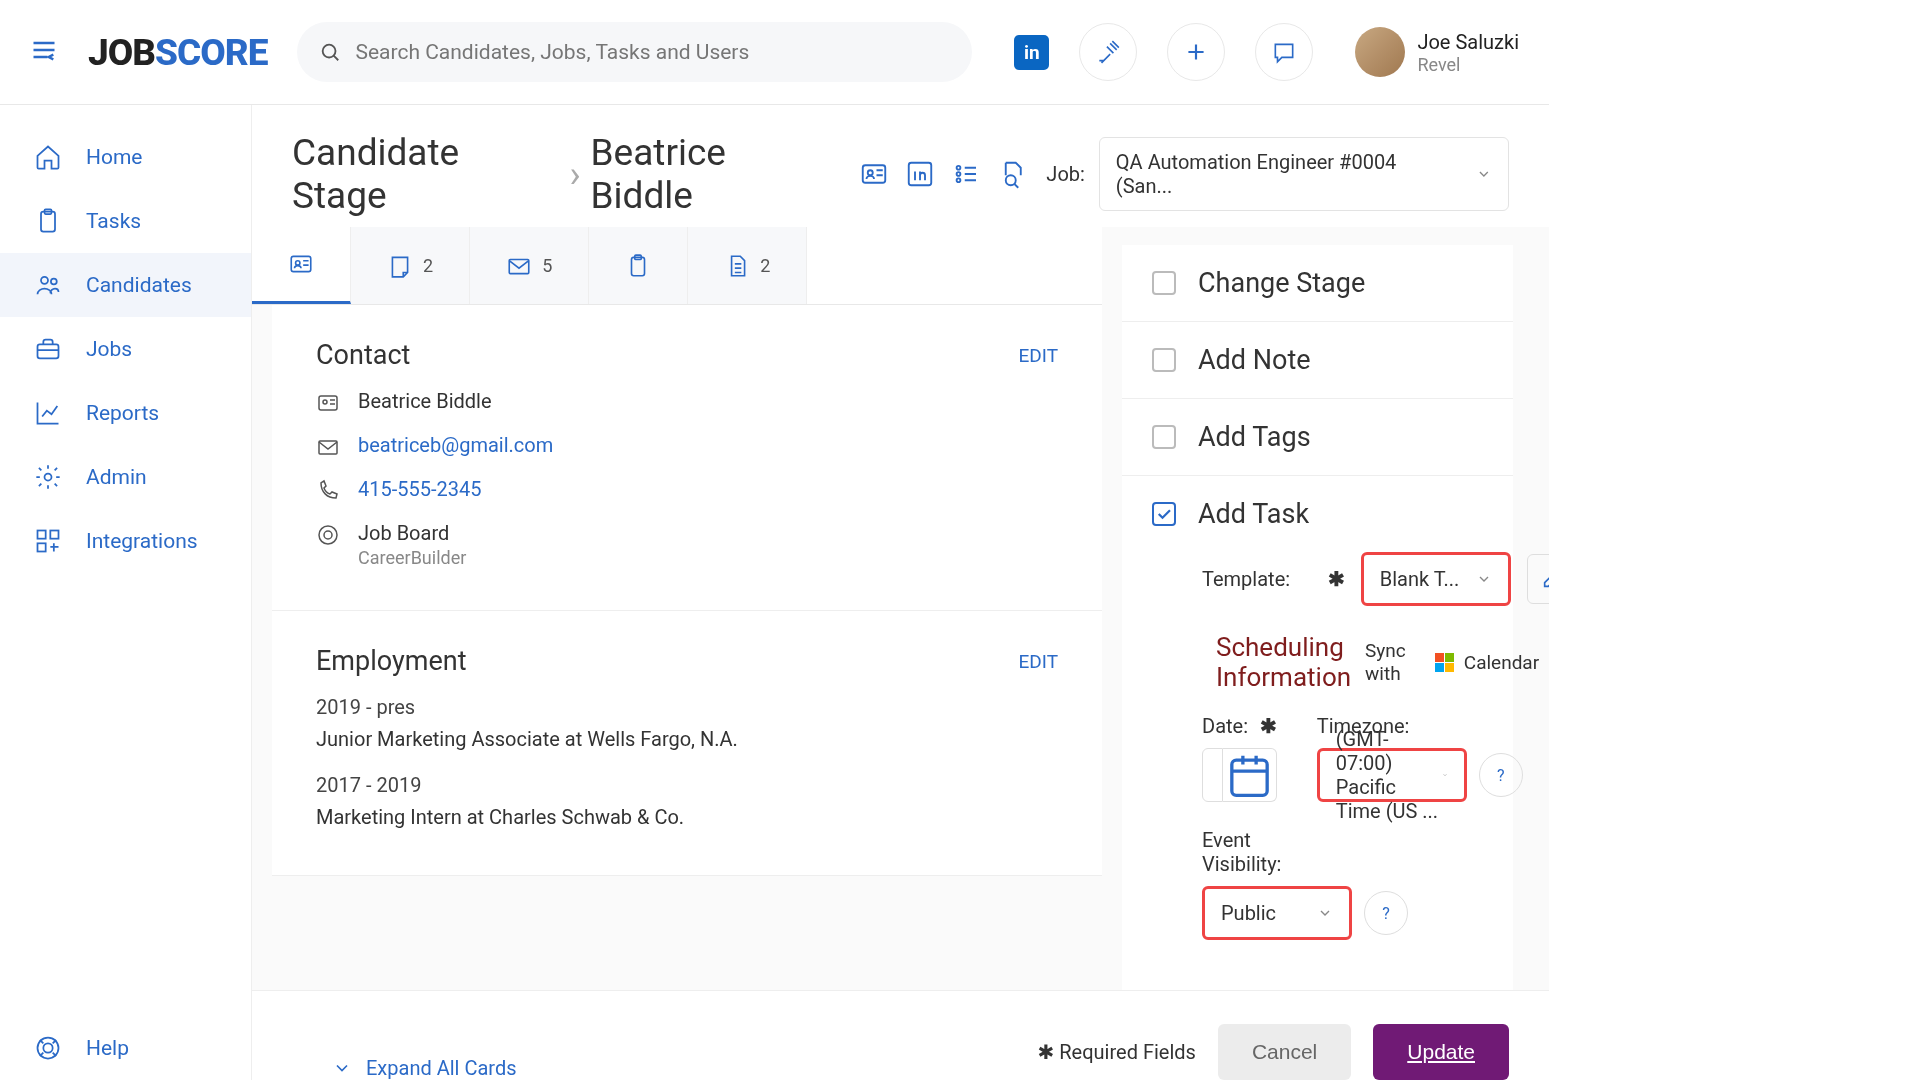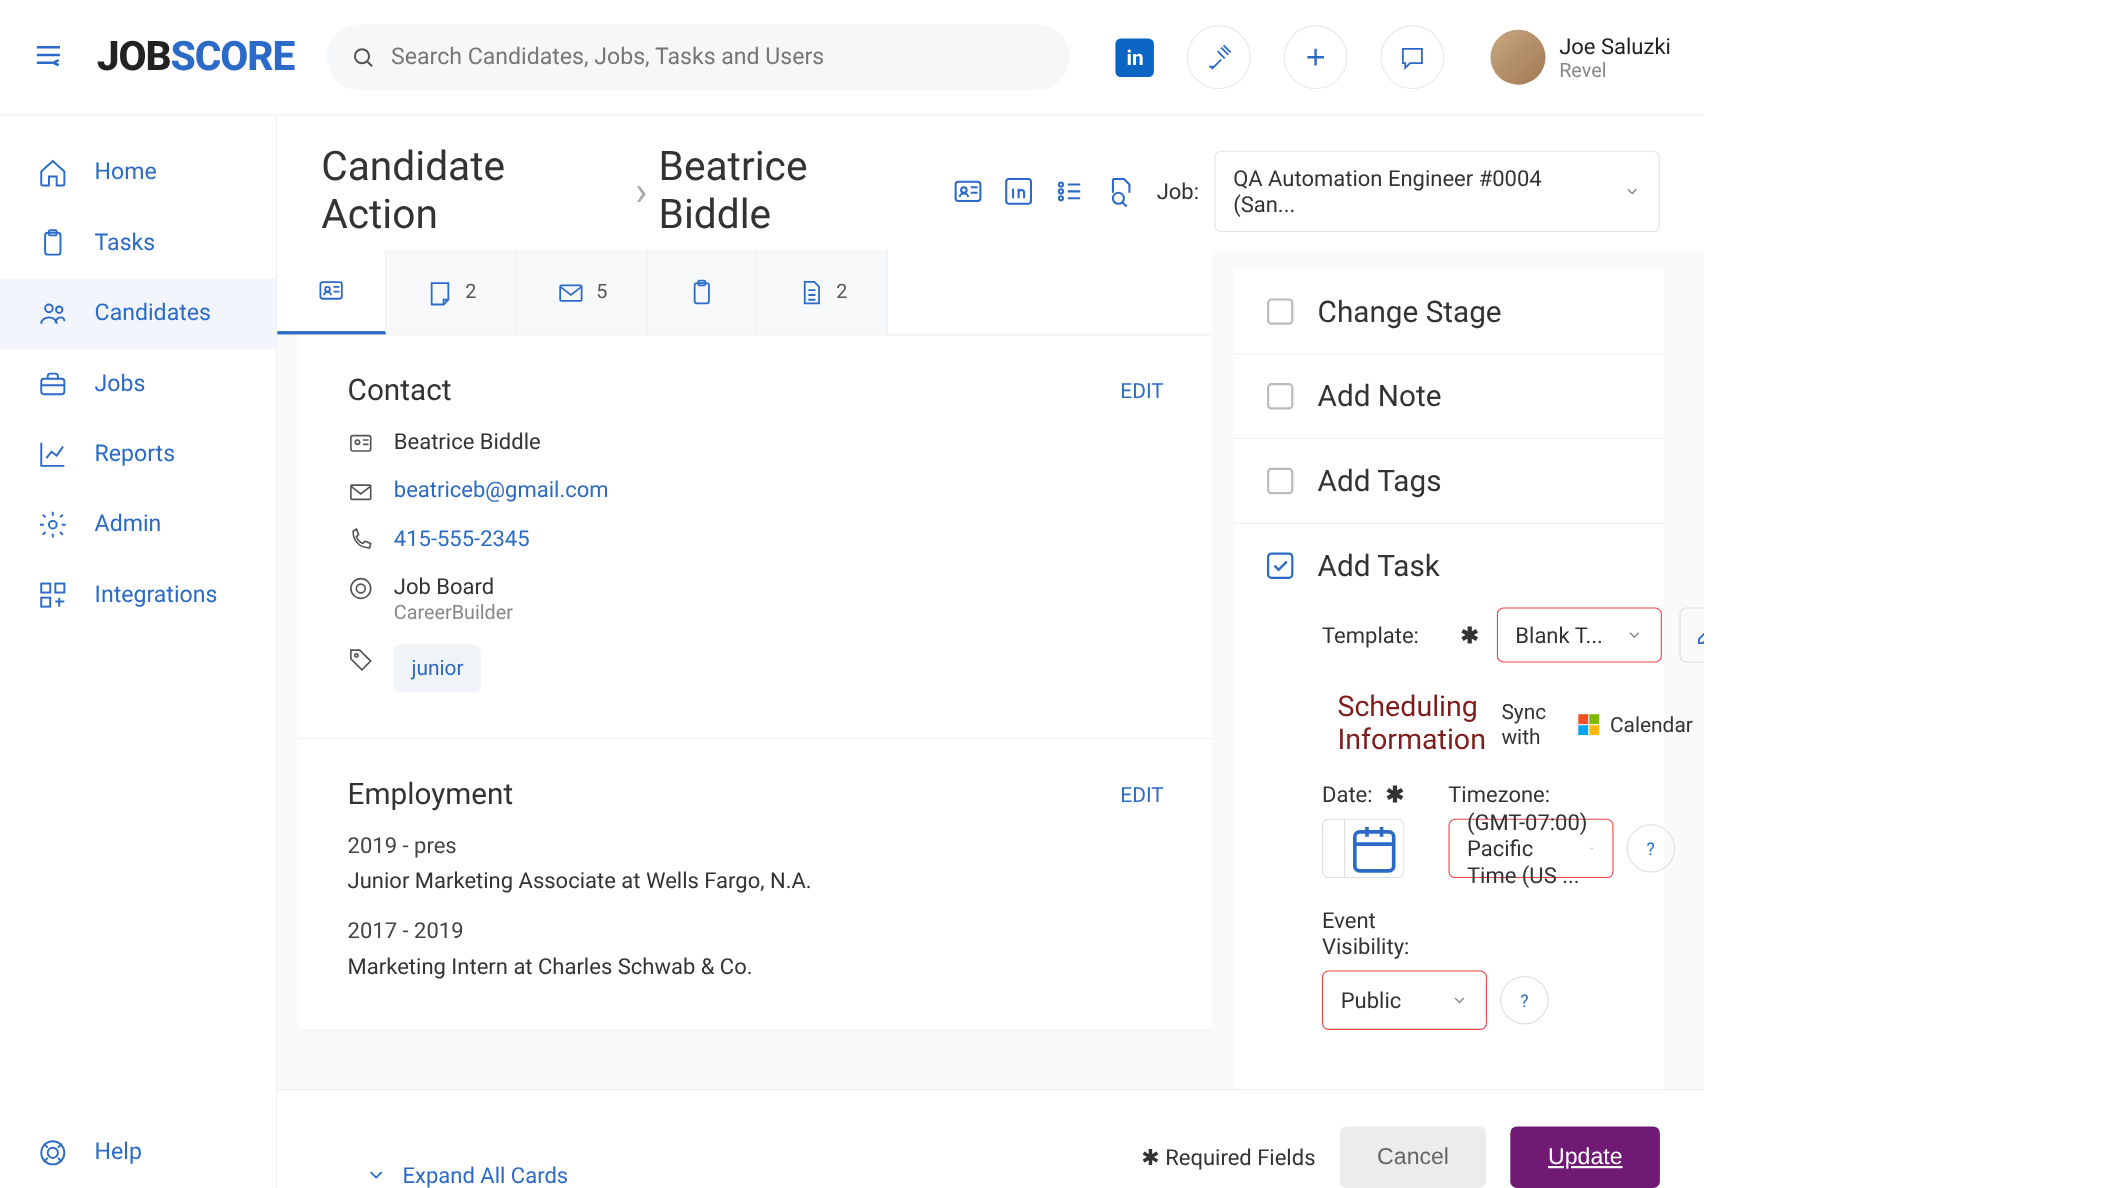--- a/index.html
+++ b/index.html
@@ -209,7 +209,7 @@
     <div class="main">
       <div class="page-header">
         <div class="breadcrumb">
-          <span>Candidate Action</span>
+          <span>Candidate Stage</span>
           <span class="sep">›</span>
           <span>Beatrice Biddle</span>
         </div>

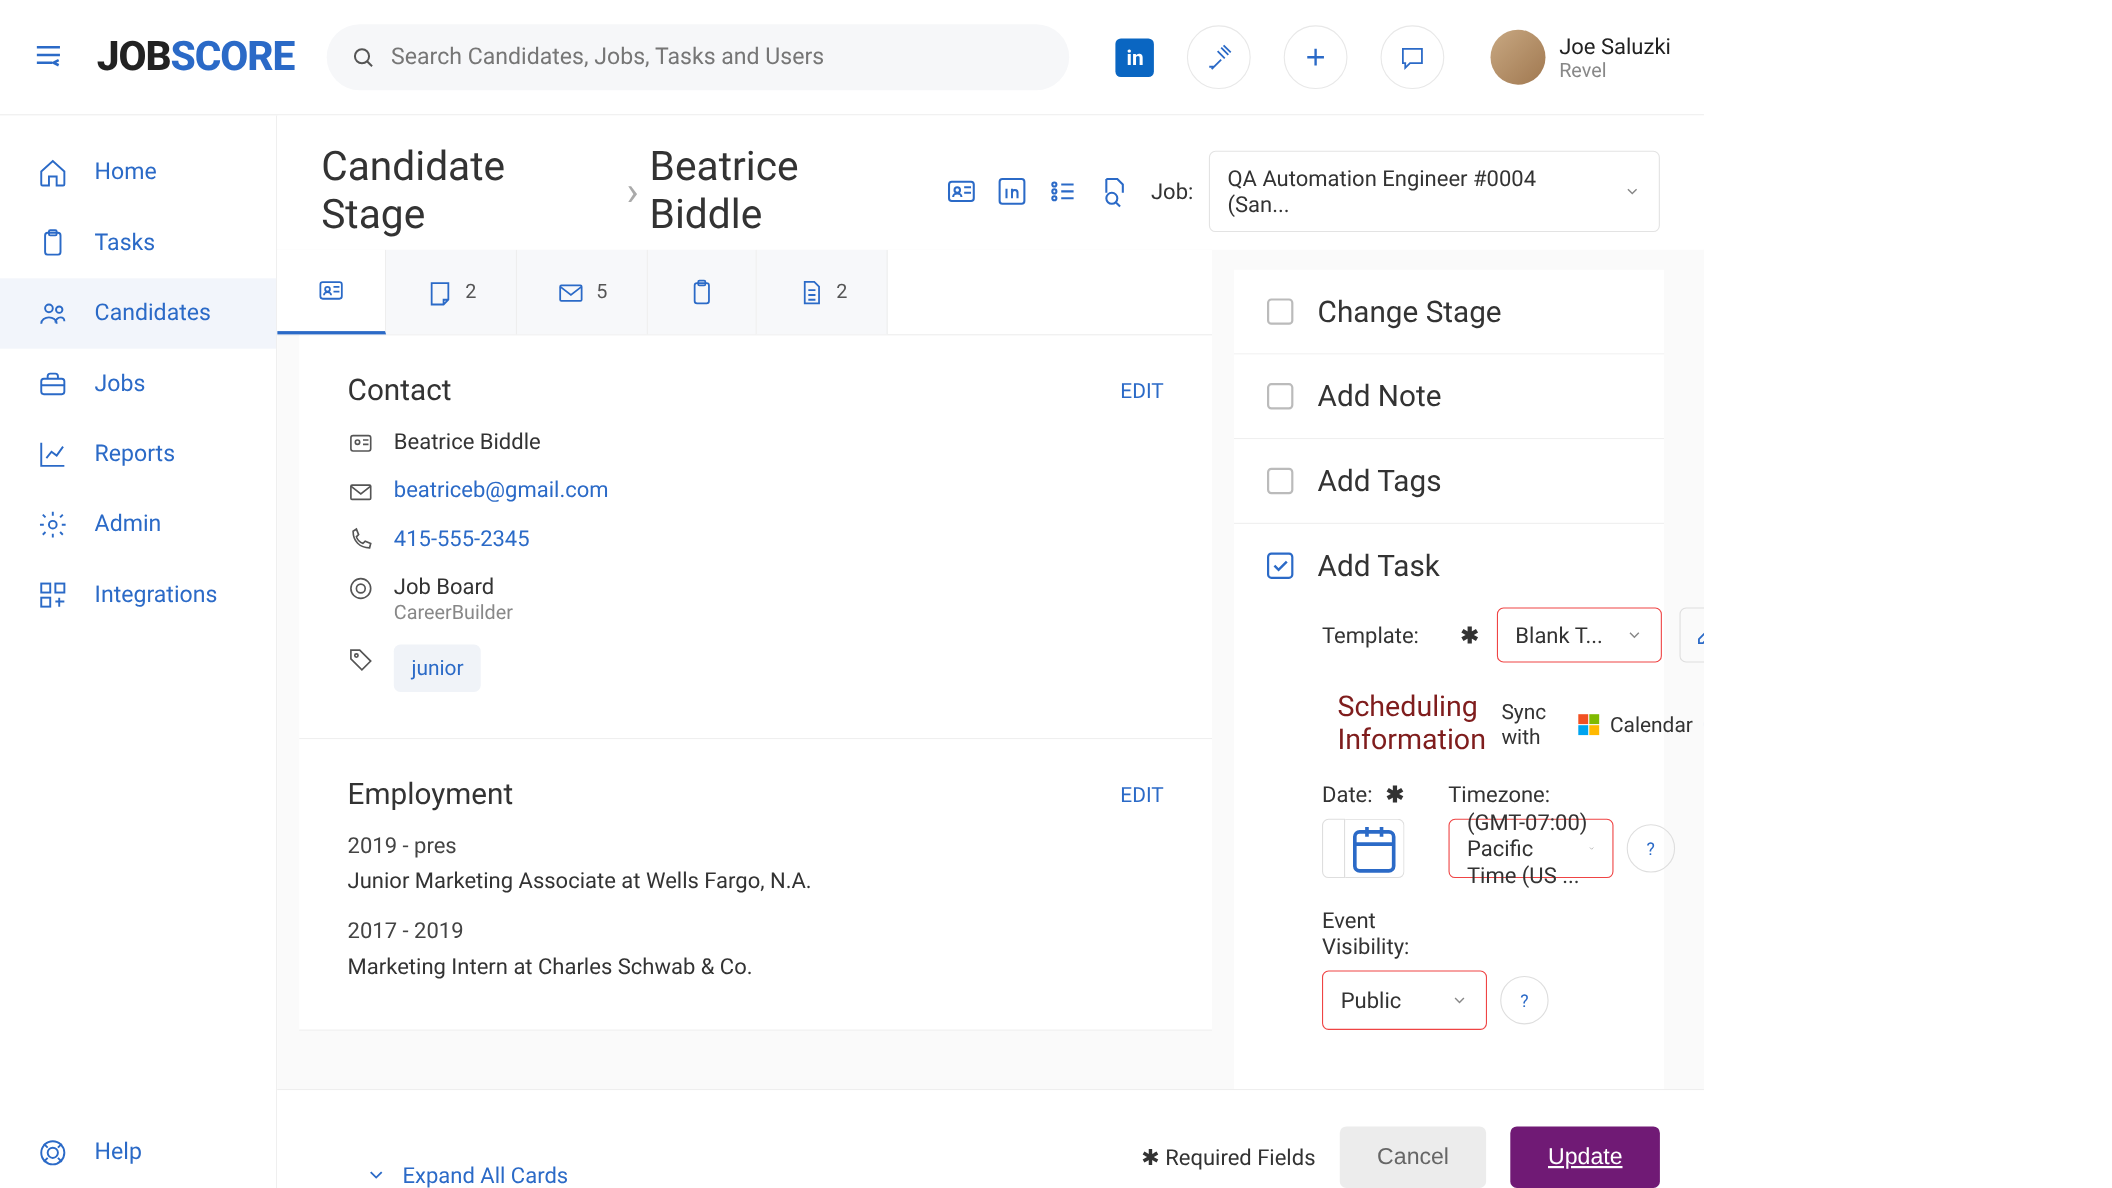--- a/index.html
+++ b/index.html
@@ -68,7 +68,7 @@
 .form-group { display: flex; align-items: center; gap: 16px; flex: 1; }
 .form-group .flab { font-size: 20px; color: #333; width: 110px; }
 .req { font-weight: bold; color: #333; font-size: 20px; }
-.selbox { border: 1px solid #ef4444; border-radius: 6px; padding: 12px 16px; font-size: 20px; color: #333; display: flex; align-items: center; justify-content: space-between; gap: 0; min-width: 150px; flex: 1; background: #fff; }
+.selbox { border: 3px solid #ef4444; border-radius: 6px; padding: 12px 16px; font-size: 20px; color: #333; display: flex; align-items: center; justify-content: space-between; gap: 0; min-width: 150px; flex: 1; background: #fff; }
 .icon-btn { width: 50px; height: 50px; border: 1px solid #dedede; border-radius: 6px; display: flex; align-items: center; justify-content: center; color: #2b6ac7; flex-shrink: 0; }
 .icon-btn svg { width: 22px; height: 22px; }
 .sched-header { display: flex; align-items: center; gap: 14px; margin-bottom: 22px; }

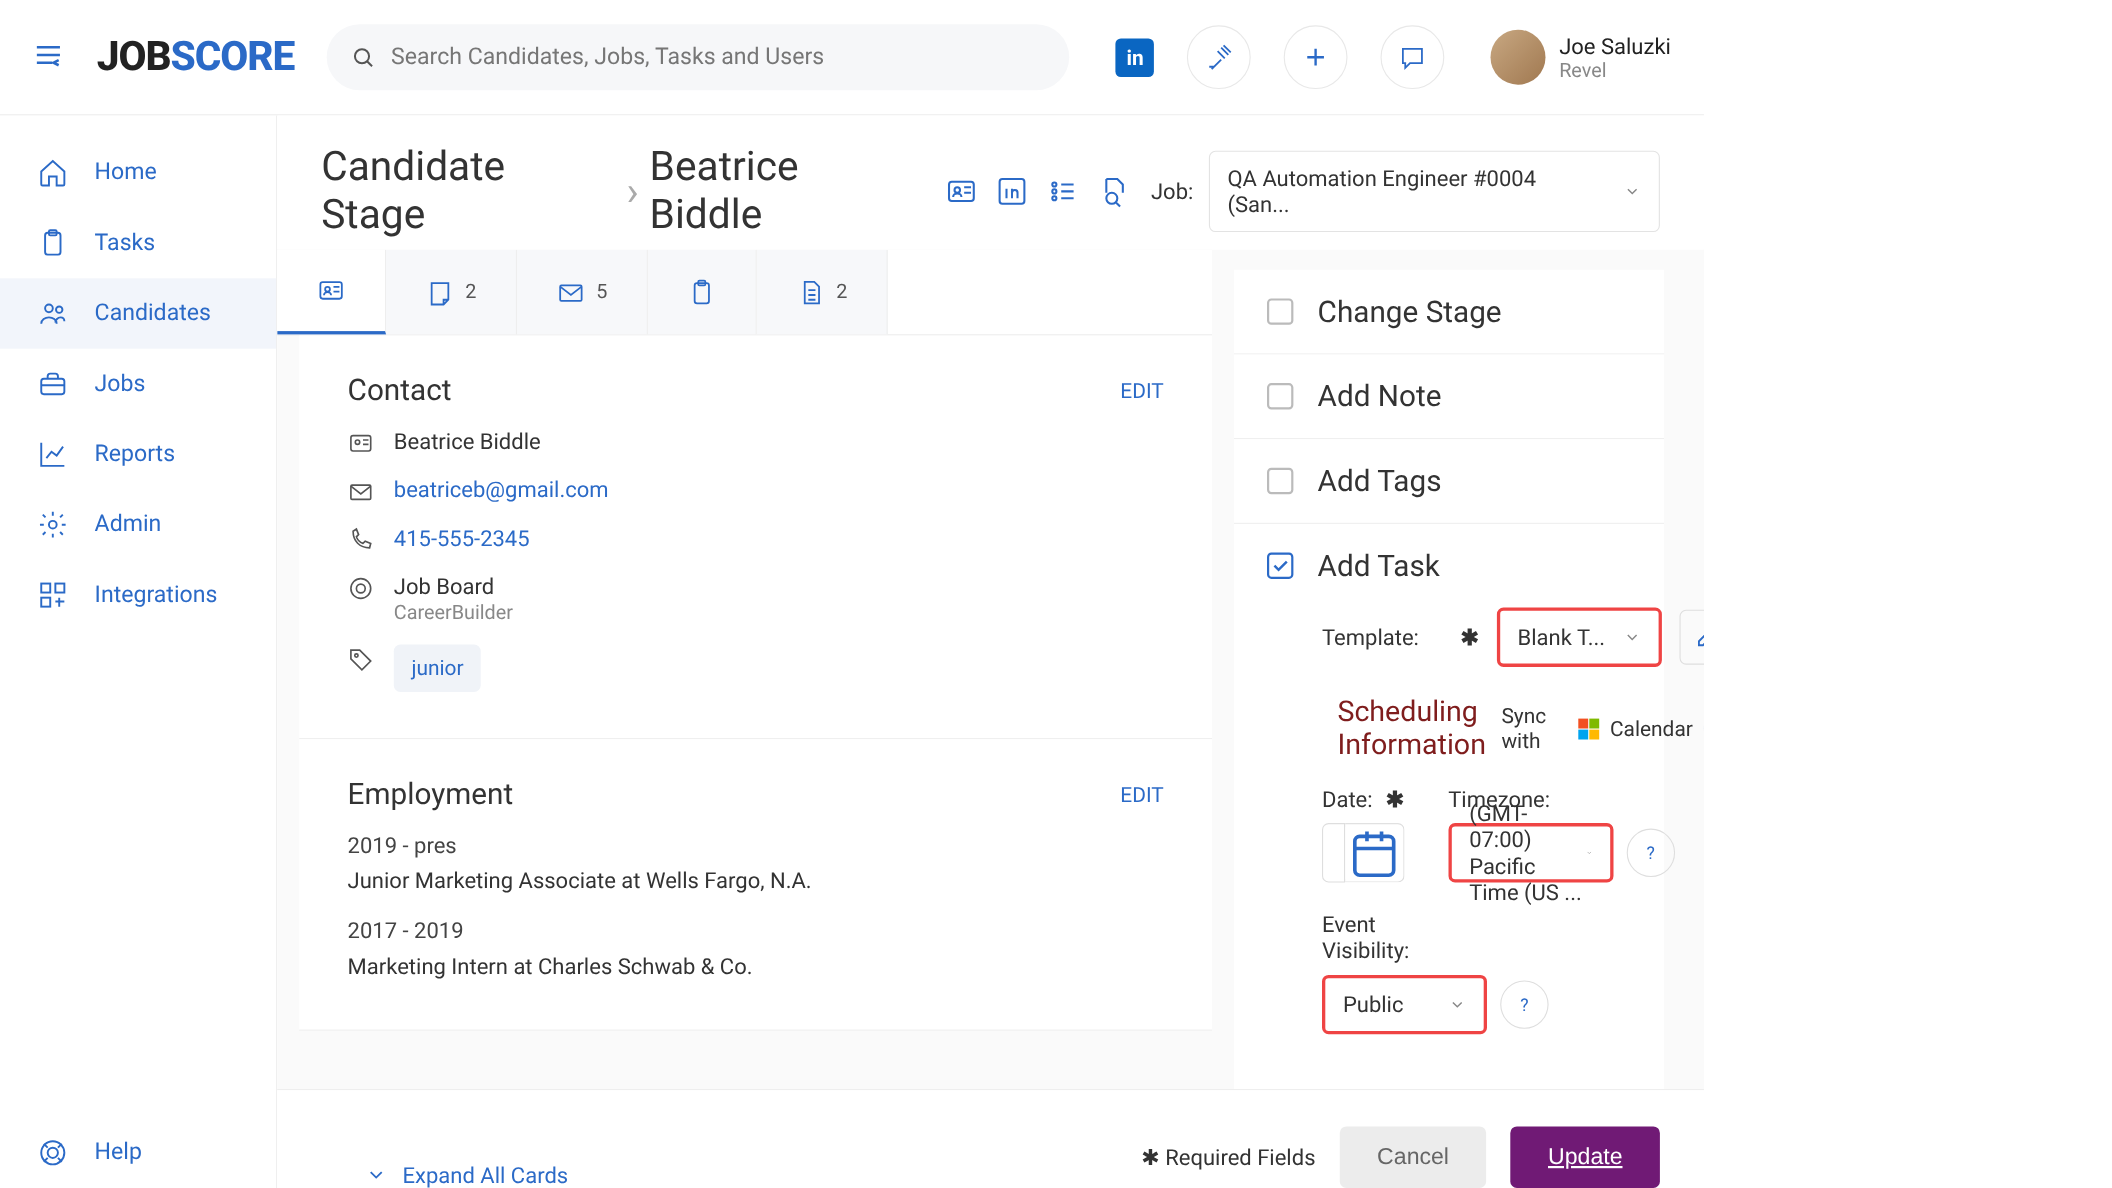--- a/index.html
+++ b/index.html
@@ -325,13 +325,6 @@
                 </svg>
                 <div><span>Job Board</span><span class="sub">CareerBuilder</span></div>
               </div>
-            <div class="row">
-                <svg viewBox="0 0 24 24" fill="none" stroke="currentColor" stroke-width="1.5">
-                  <path d="M3 3h8l10 10-8 8L3 11z"></path>
-                  <circle cx="8" cy="8" r="1.5"></circle>
-                </svg>
-                <span class="tag">junior</span>
-              </div>
           </div>
 
           <div class="card">

